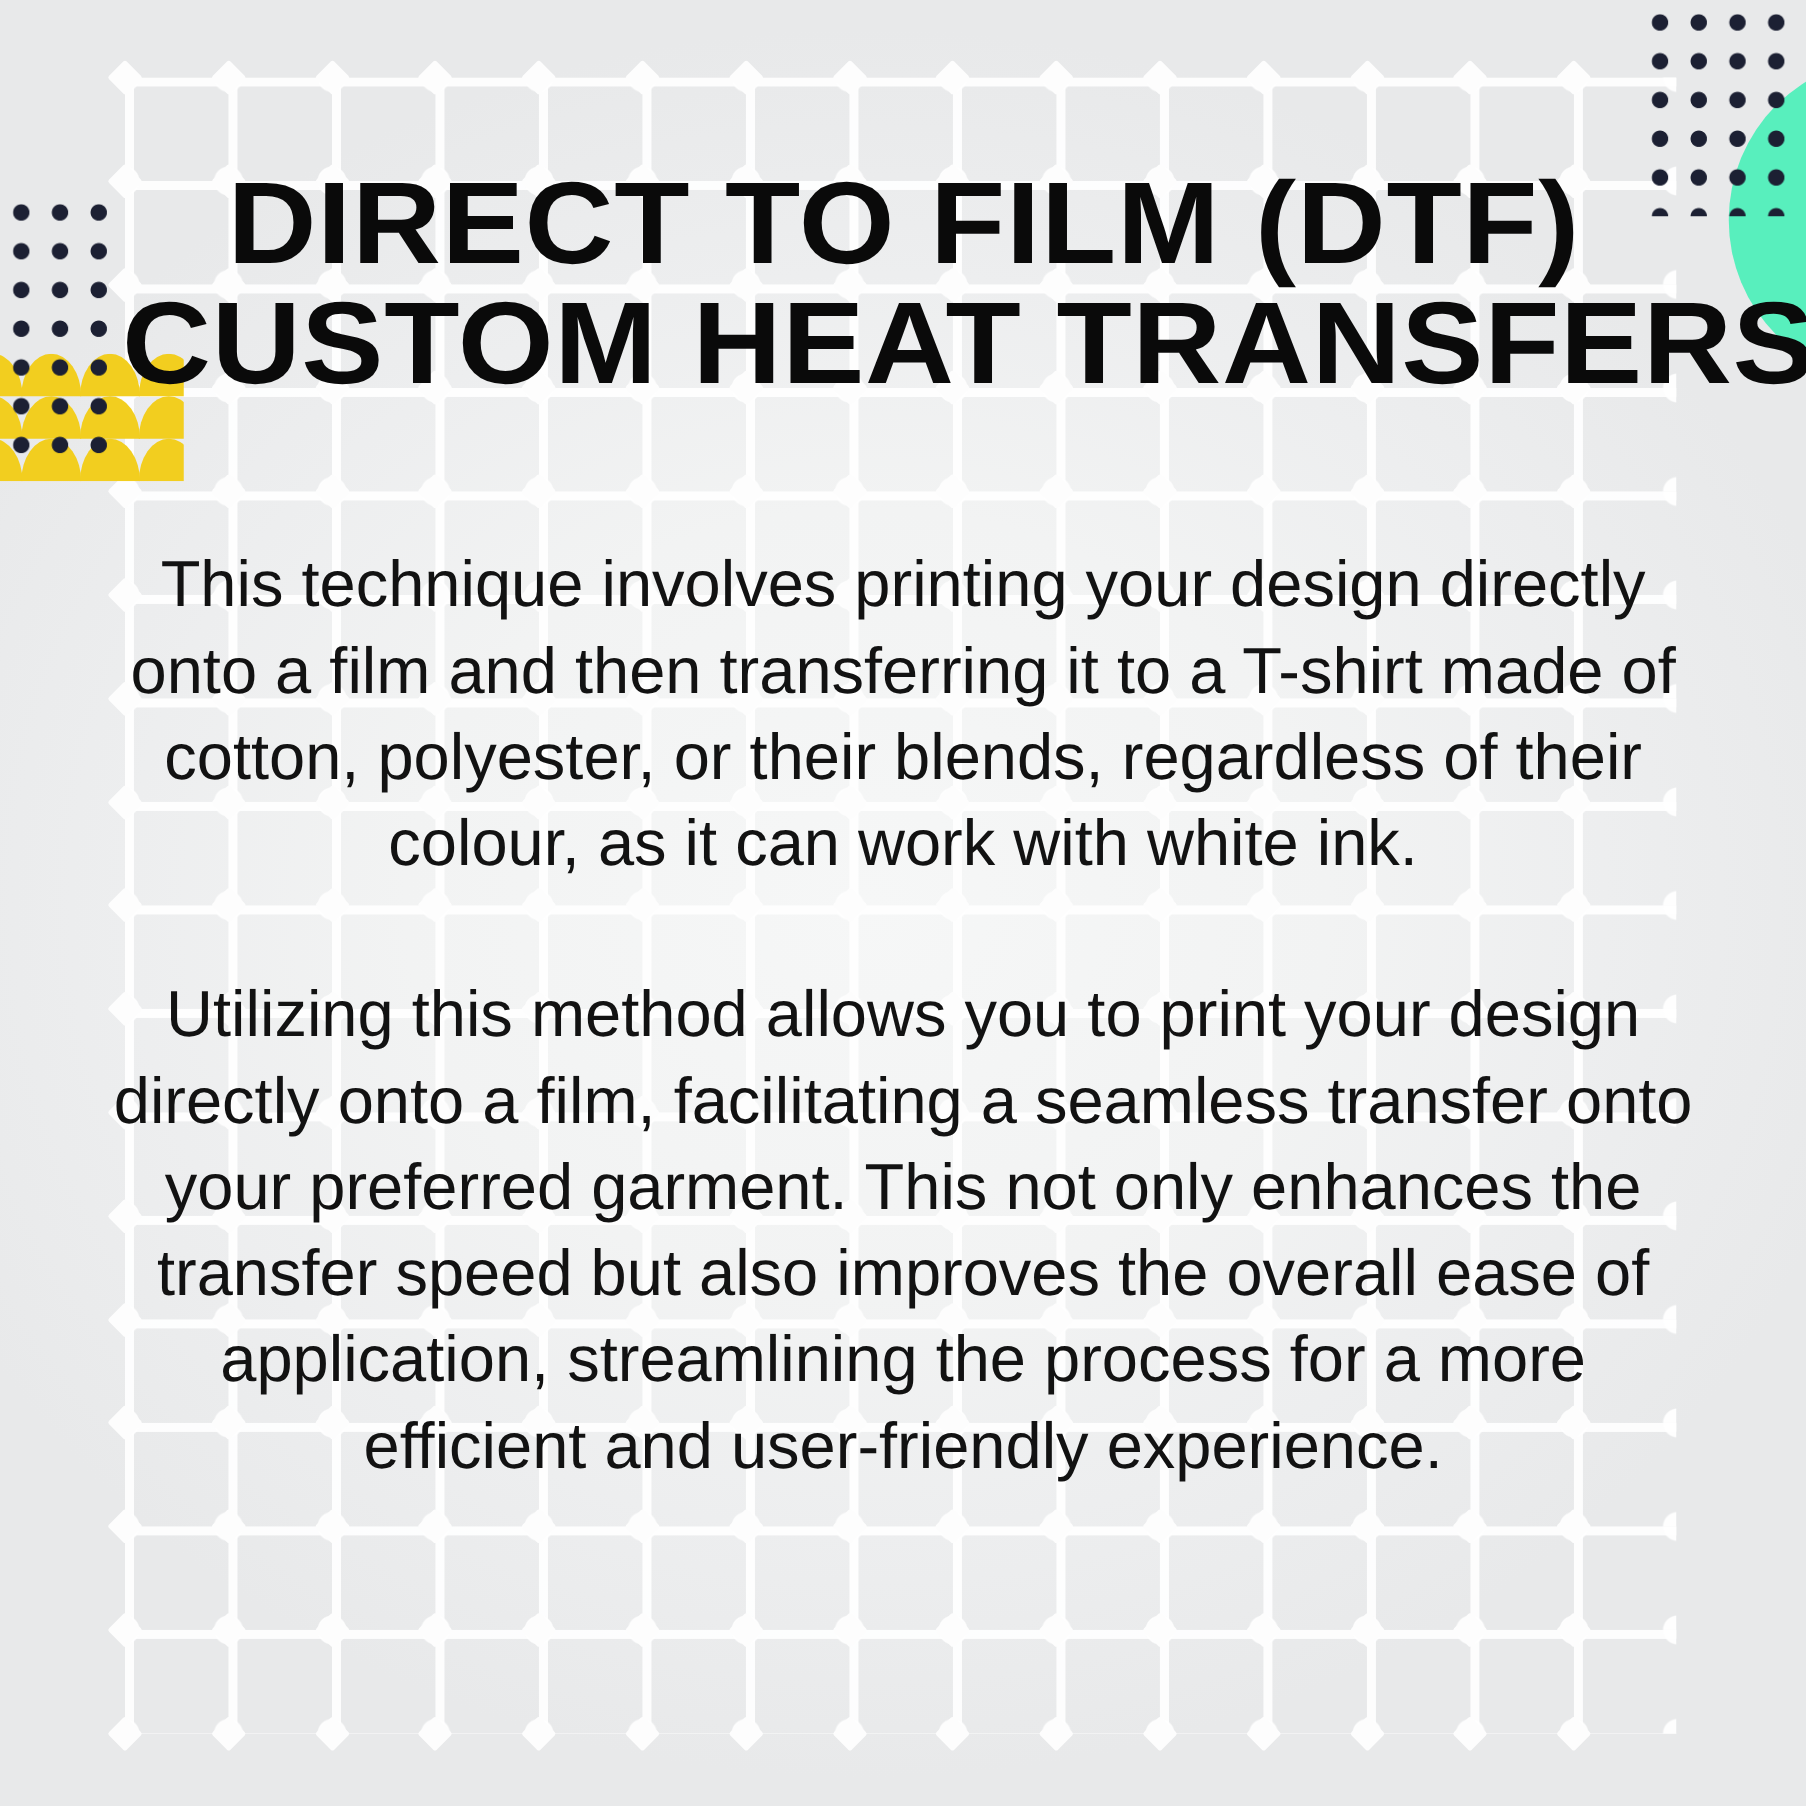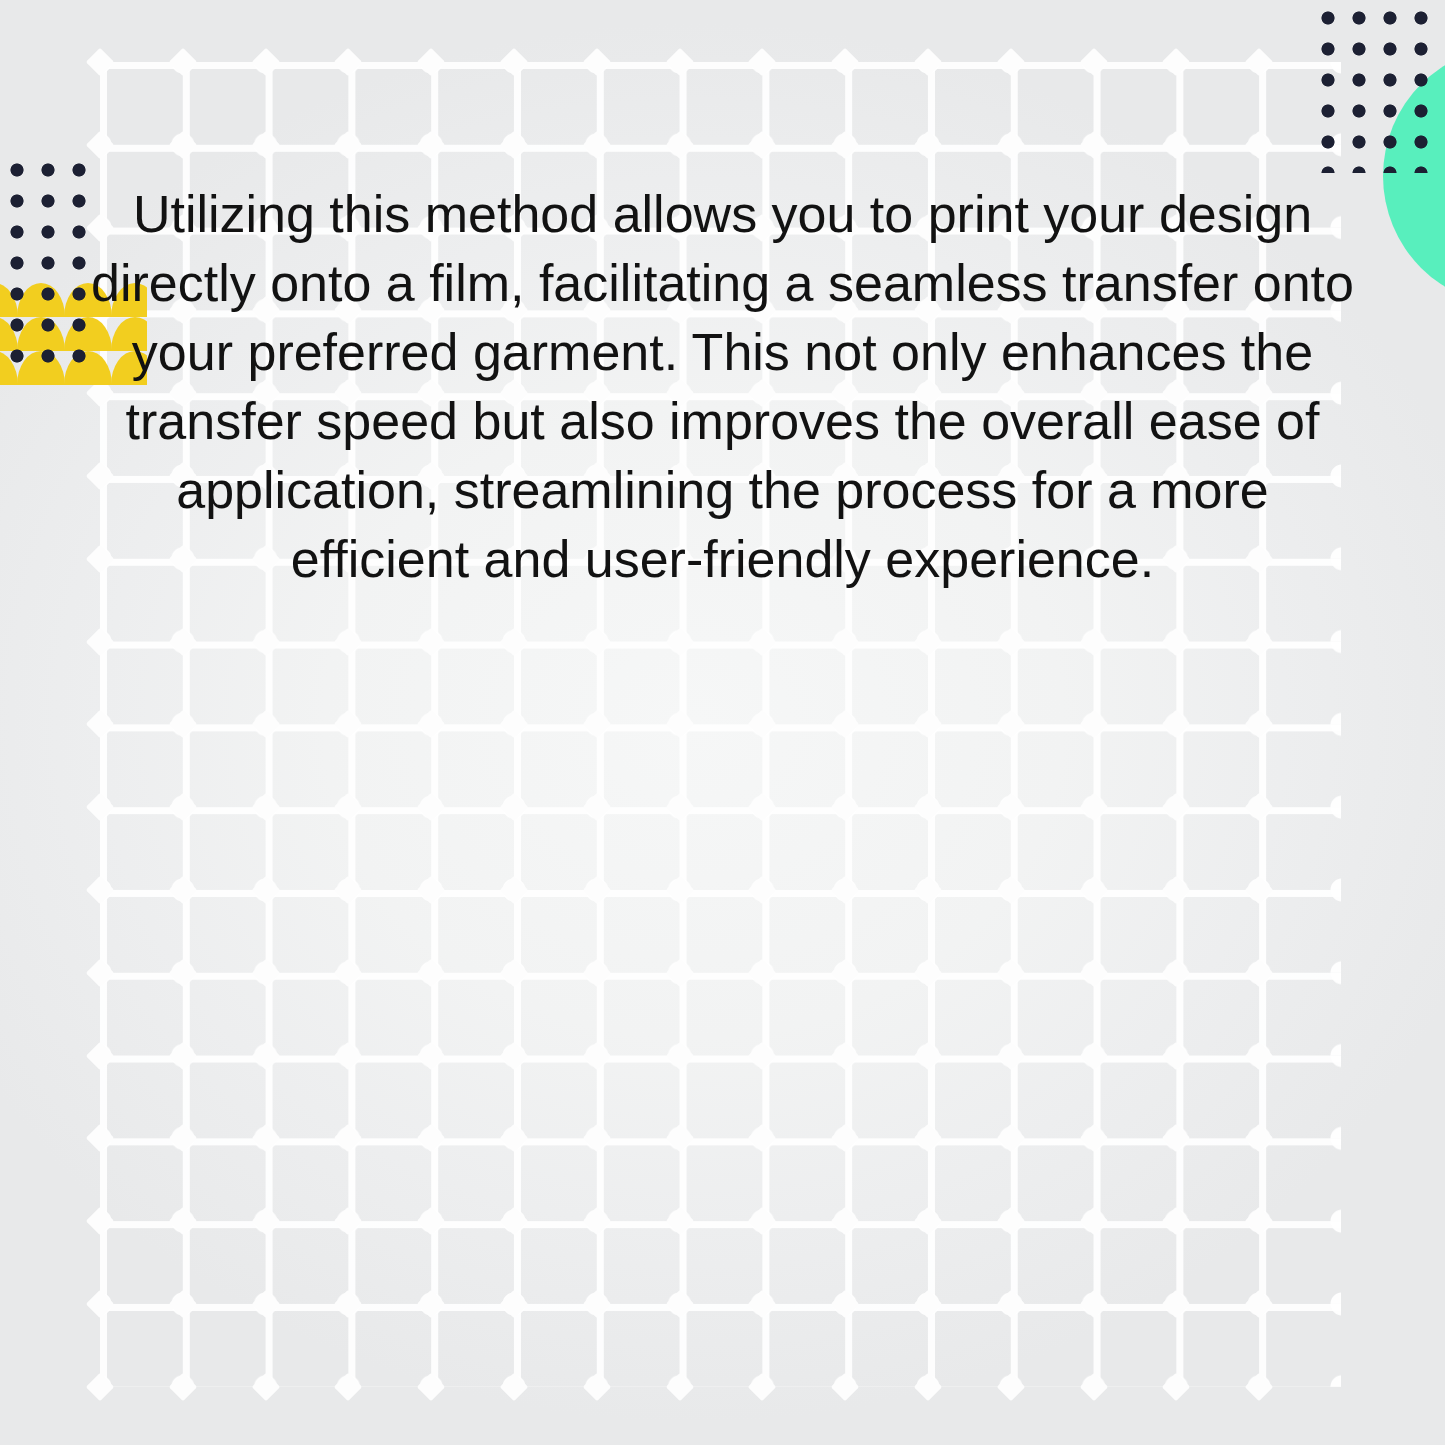--- a/index.html
+++ b/index.html
@@ -466,6 +466,10 @@
 
   <div id="content">
 
+    <div id="title-block">
+      <span class="title-line">DIRECT TO FILM (DTF)</span>
+      <span class="title-line">CUSTOM HEAT TRANSFERS</span>
+    </div>
 
     <div id="body-block">
       <p class="para-2">Utilizing this method allows you to print your design directly onto a film, facilitating a seamless transfer onto your preferred garment. This not only enhances the transfer speed but also improves the overall ease of application, streamlining the process for a more efficient and user-friendly experience.</p>

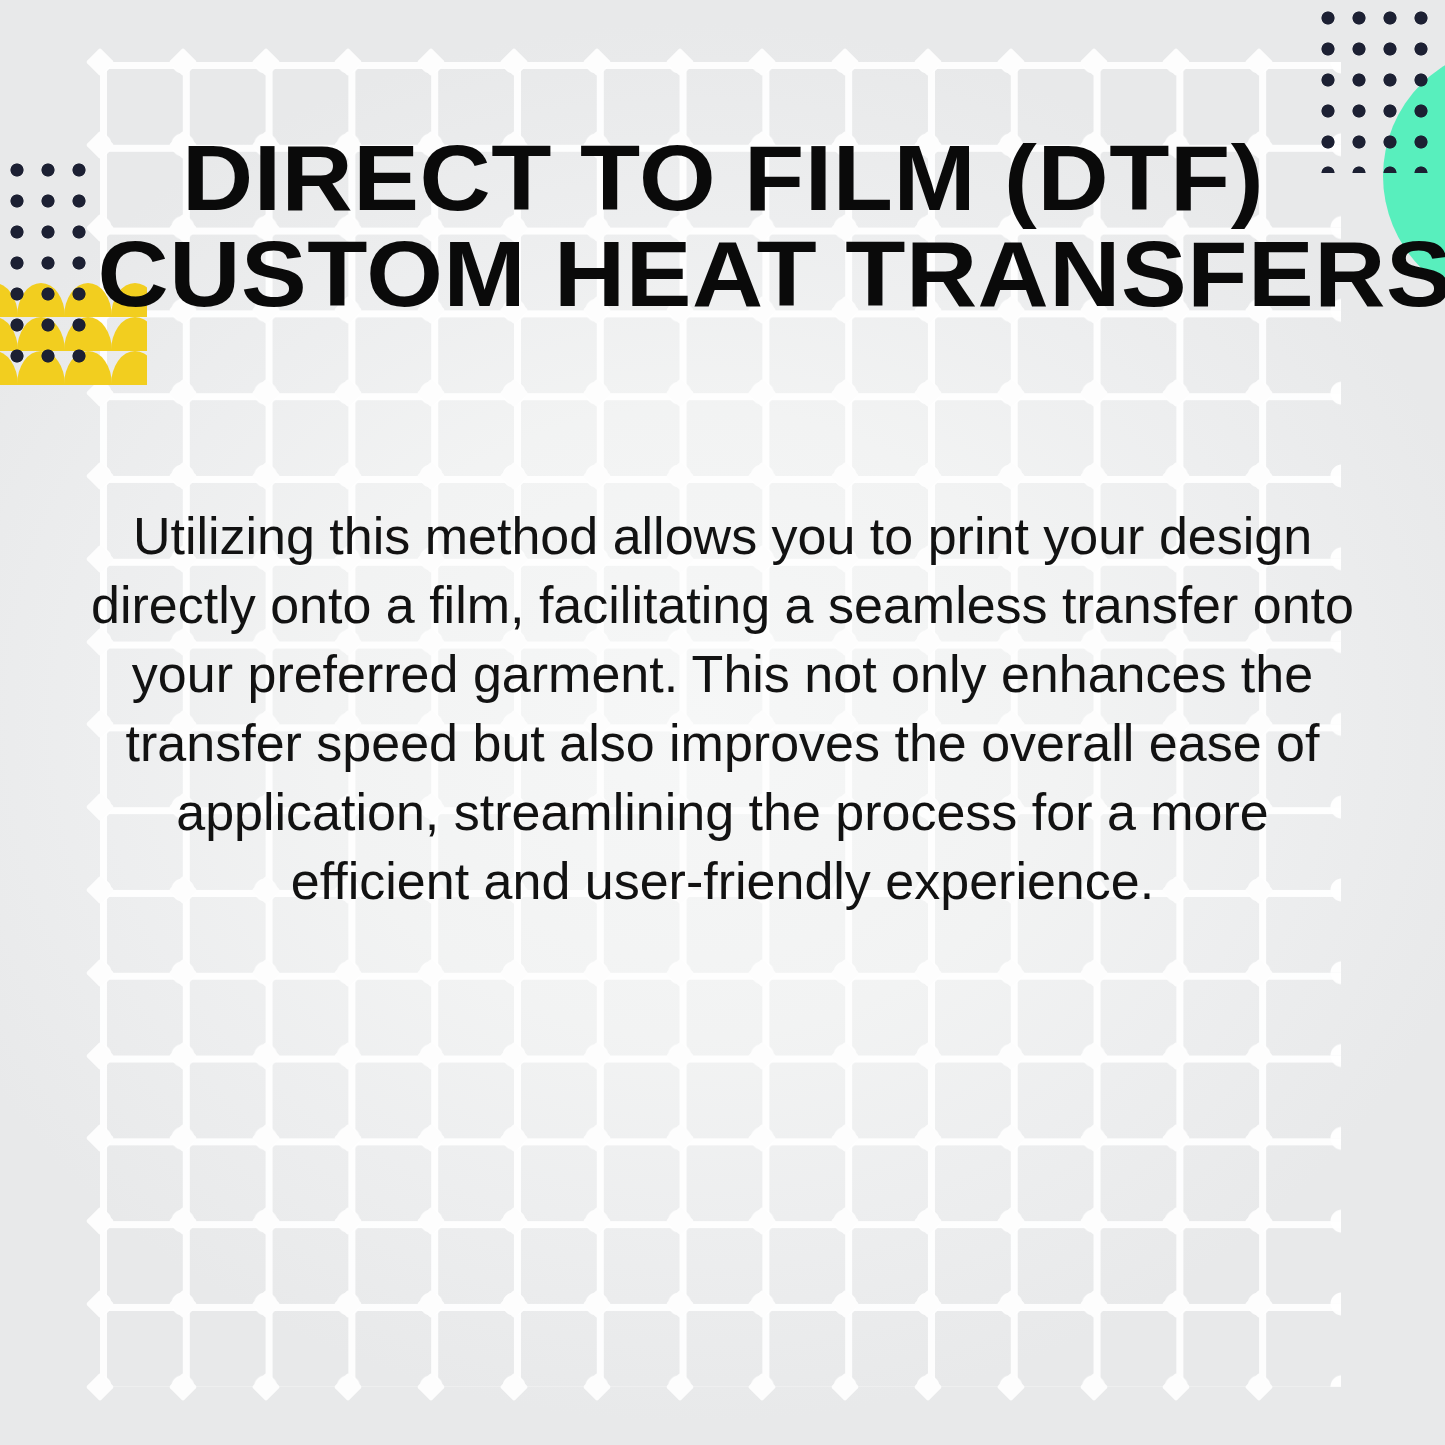--- a/index.html
+++ b/index.html
@@ -472,6 +472,7 @@
     </div>
 
     <div id="body-block">
+      <p class="para-1">This technique involves printing your design directly onto a film and then transferring it to a T-shirt made of cotton, polyester, or their blends, regardless of their colour, as it can work with white ink.</p>
       <p class="para-2">Utilizing this method allows you to print your design directly onto a film, facilitating a seamless transfer onto your preferred garment. This not only enhances the transfer speed but also improves the overall ease of application, streamlining the process for a more efficient and user-friendly experience.</p>
     </div>
 

